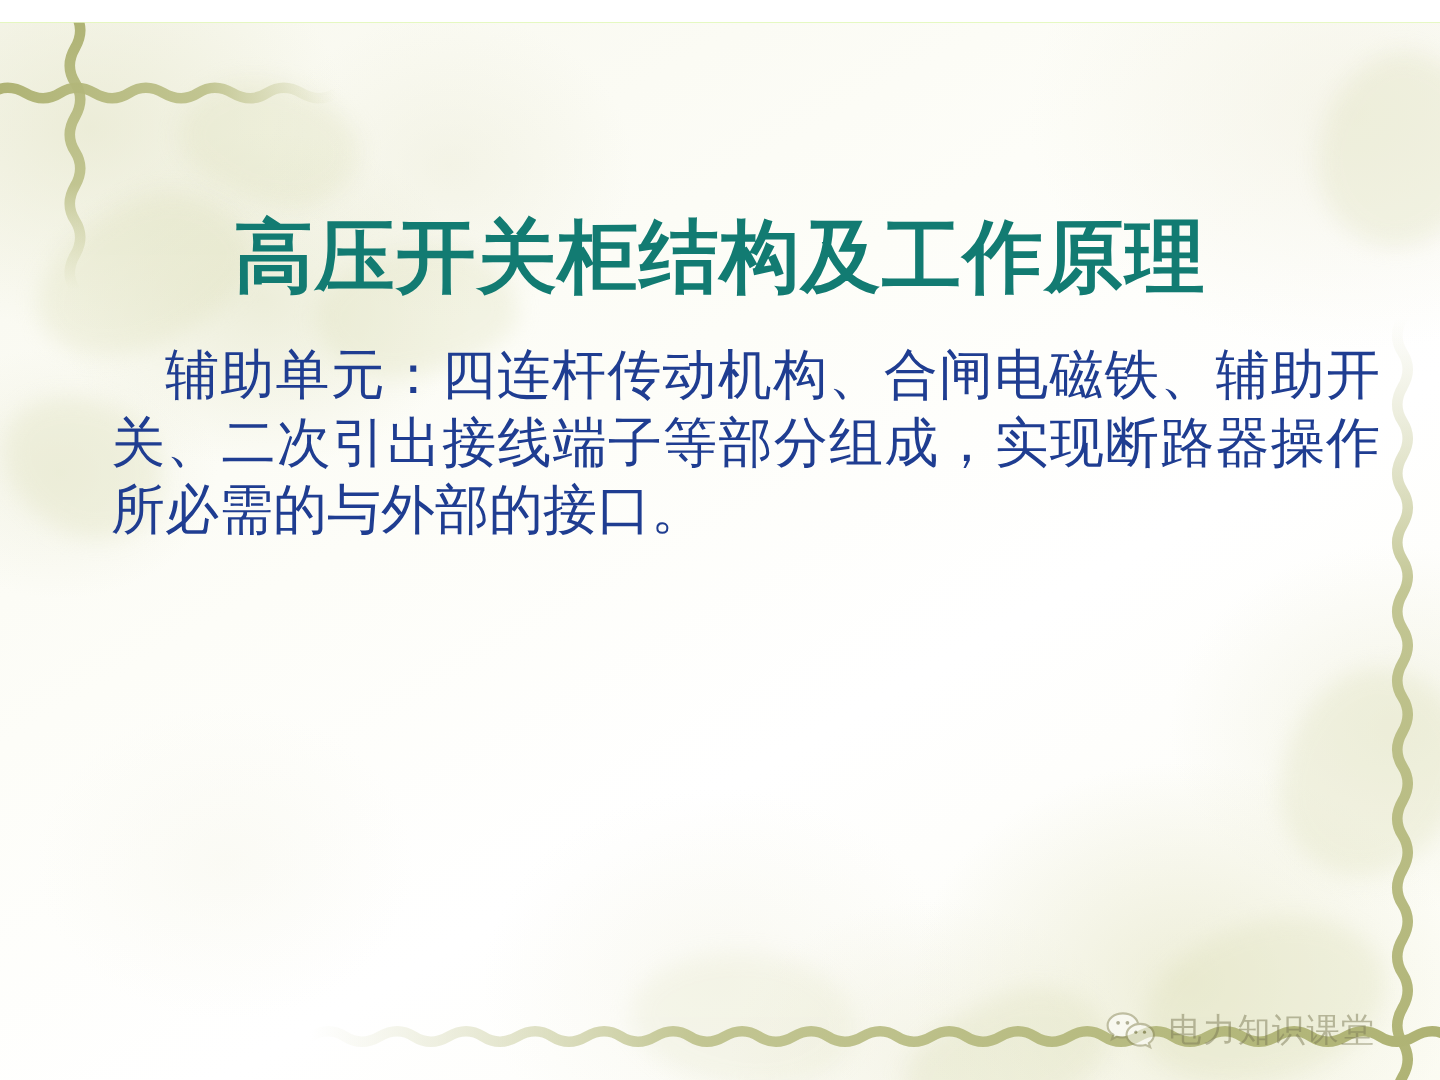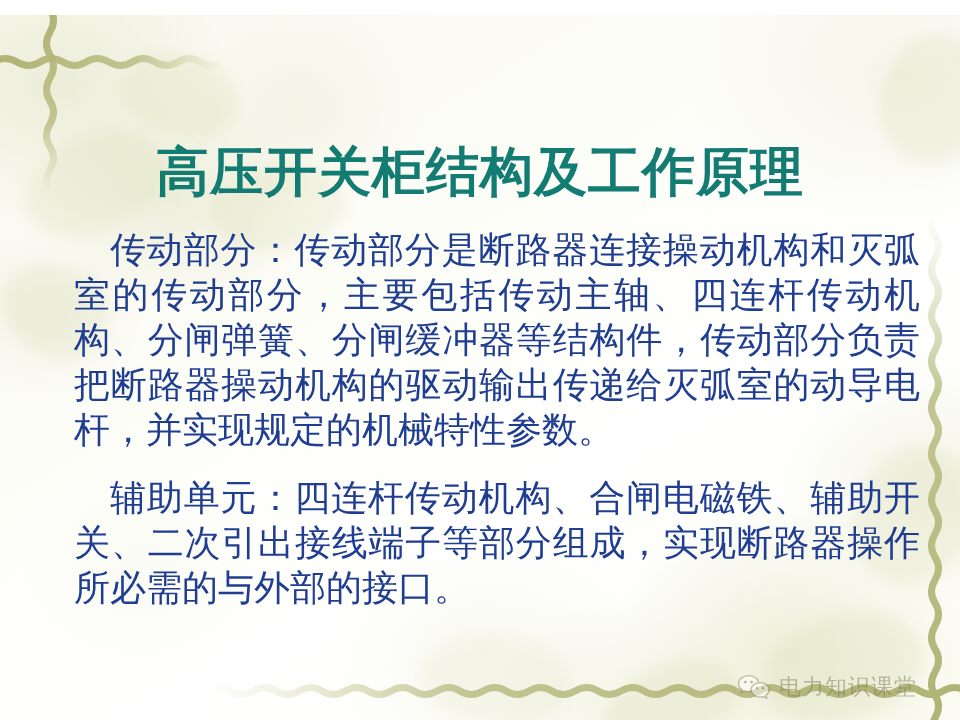--- a/index.html
+++ b/index.html
@@ -173,7 +173,6 @@
   <h1 id="title">高压开关柜结构及工作原理</h1>
 
   <div id="body-block">
-    <p class="para">传动部分：传动部分是断路器连接操动机构和灭弧室的传动部分，主要包括传动主轴、四连杆传动机构、分闸弹簧、分闸缓冲器等结构件，传动部分负责把断路器操动机构的驱动输出传递给灭弧室的动导电杆，并实现规定的机械特性参数。</p>
     <p class="para">辅助单元：四连杆传动机构、合闸电磁铁、辅助开关、二次引出接线端子等部分组成，实现断路器操作所必需的与外部的接口。</p>
   </div>
 

